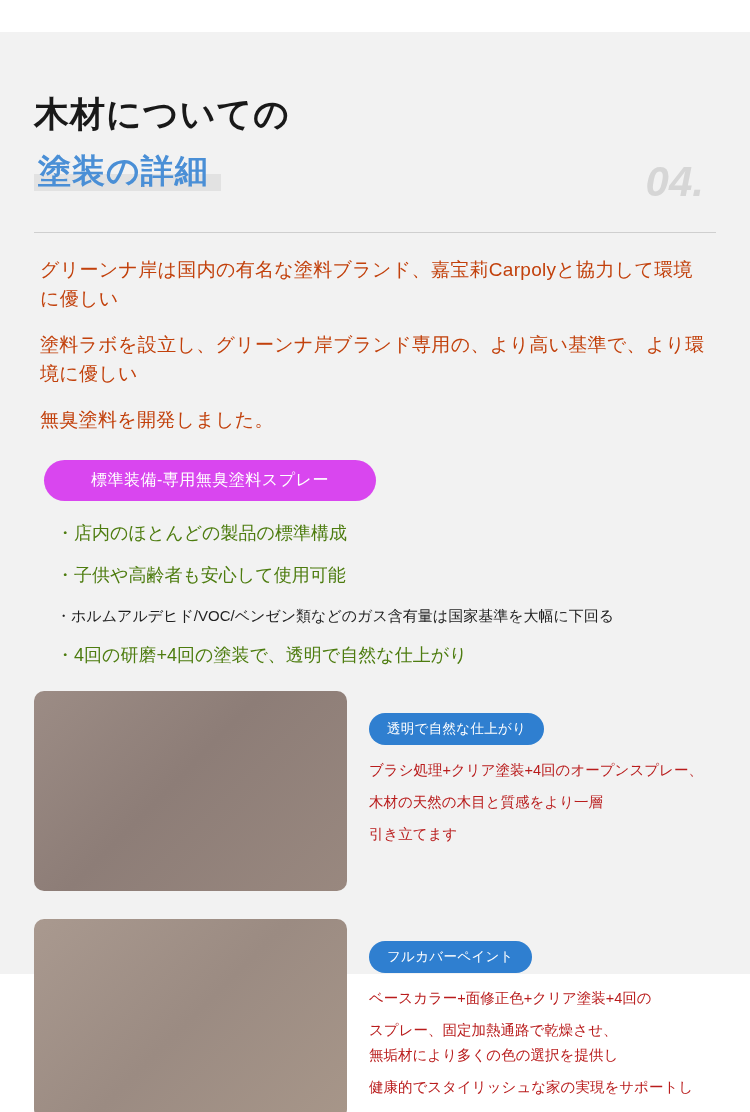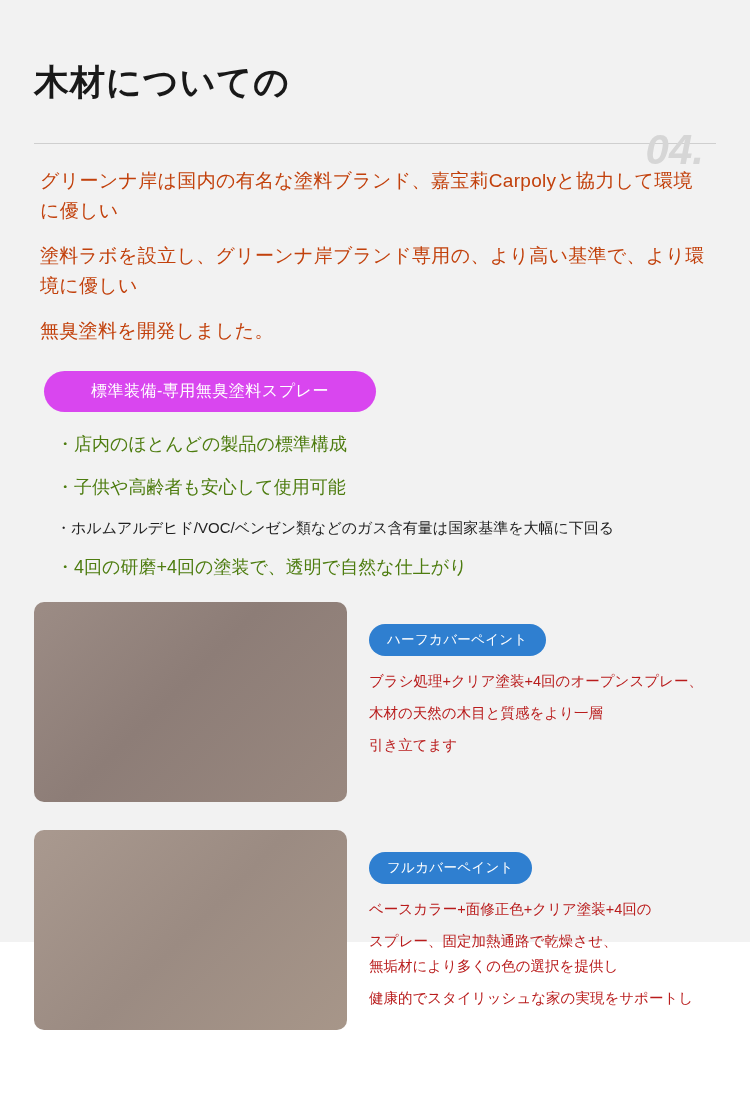--- a/index.html
+++ b/index.html
@@ -20,6 +20,7 @@
     background: #f2f2f2;
     box-sizing: border-box;
     padding: 16px 34px;
+    margin-top: 32px;
   }
   .header {
     padding-top: 42px;

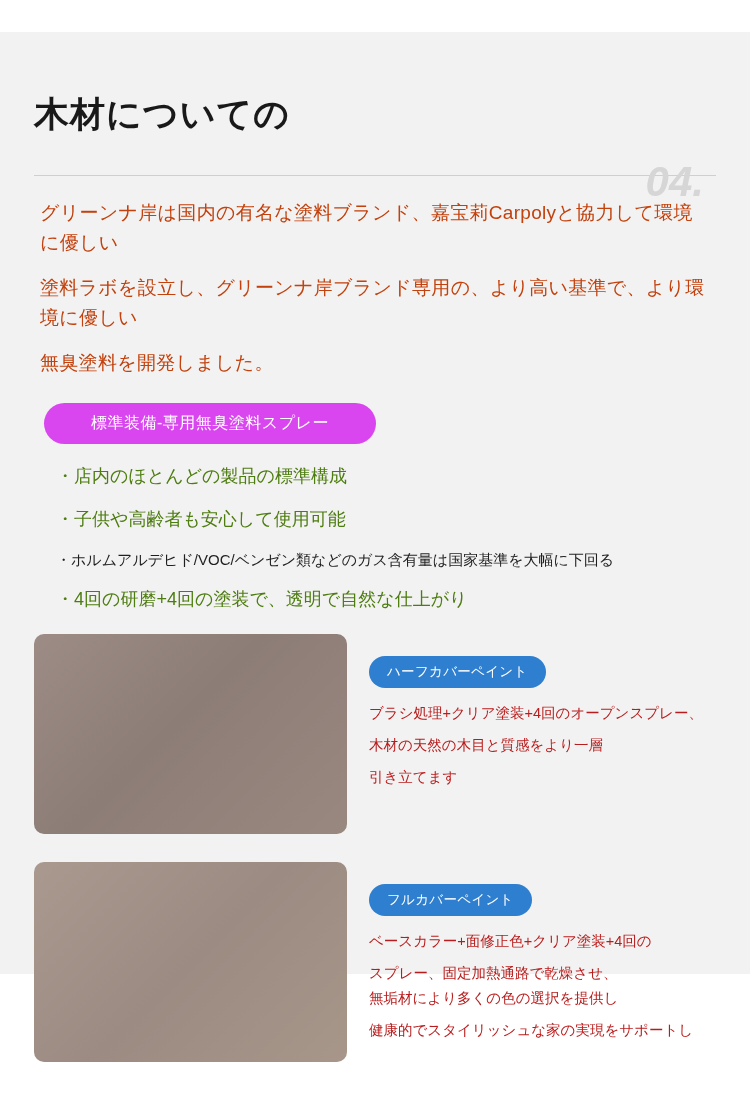--- a/index.html
+++ b/index.html
@@ -176,6 +176,10 @@
 
   <div class="header">
     <h1 class="title-line1">木材についての</h1>
+    <div class="title-line2-wrap">
+      <span class="title-hl"></span>
+      <h2 class="title-line2">塗装の詳細</h2>
+    </div>
     <div class="section-number">04.</div>
   </div>
 

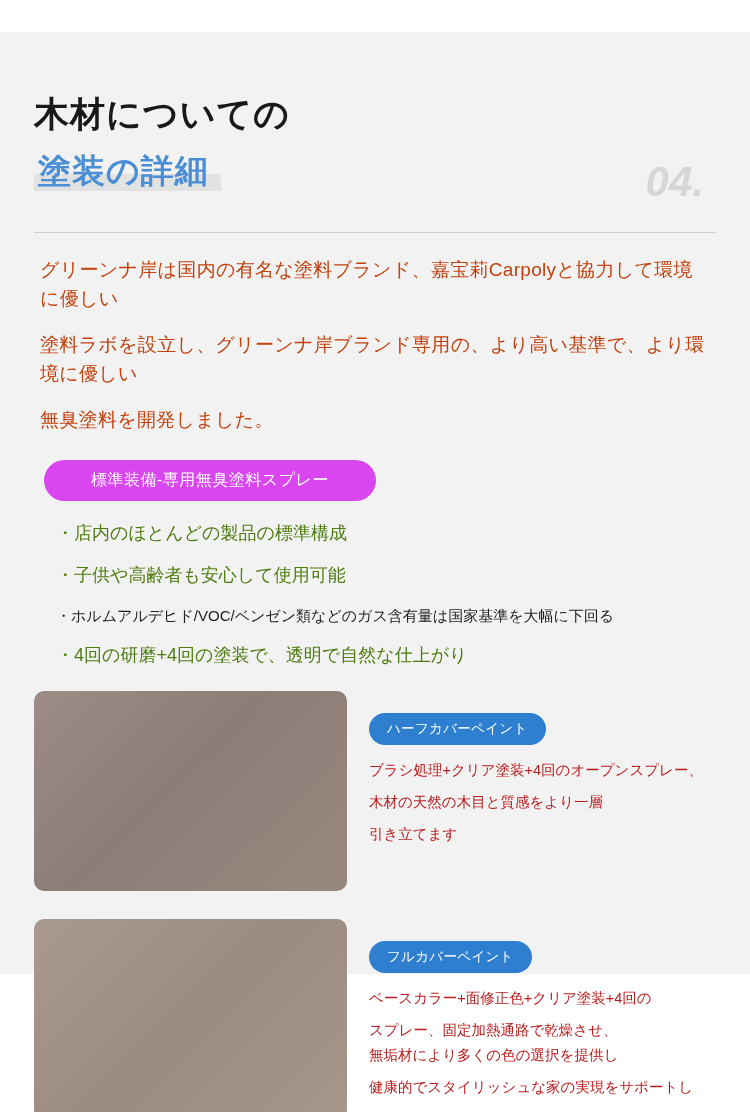--- a/index.html
+++ b/index.html
@@ -205,7 +205,7 @@
     <div class="card">
       <div class="swatch swatch-1"></div>
       <div class="card-body">
-        <div class="tag">ハーフカバーペイント</div>
+        <div class="tag">透明で自然な仕上がり</div>
         <div class="card-text">
           <p>ブラシ処理+クリア塗装+4回のオープンスプレー、</p>
           <p>木材の天然の木目と質感をより一層</p>

